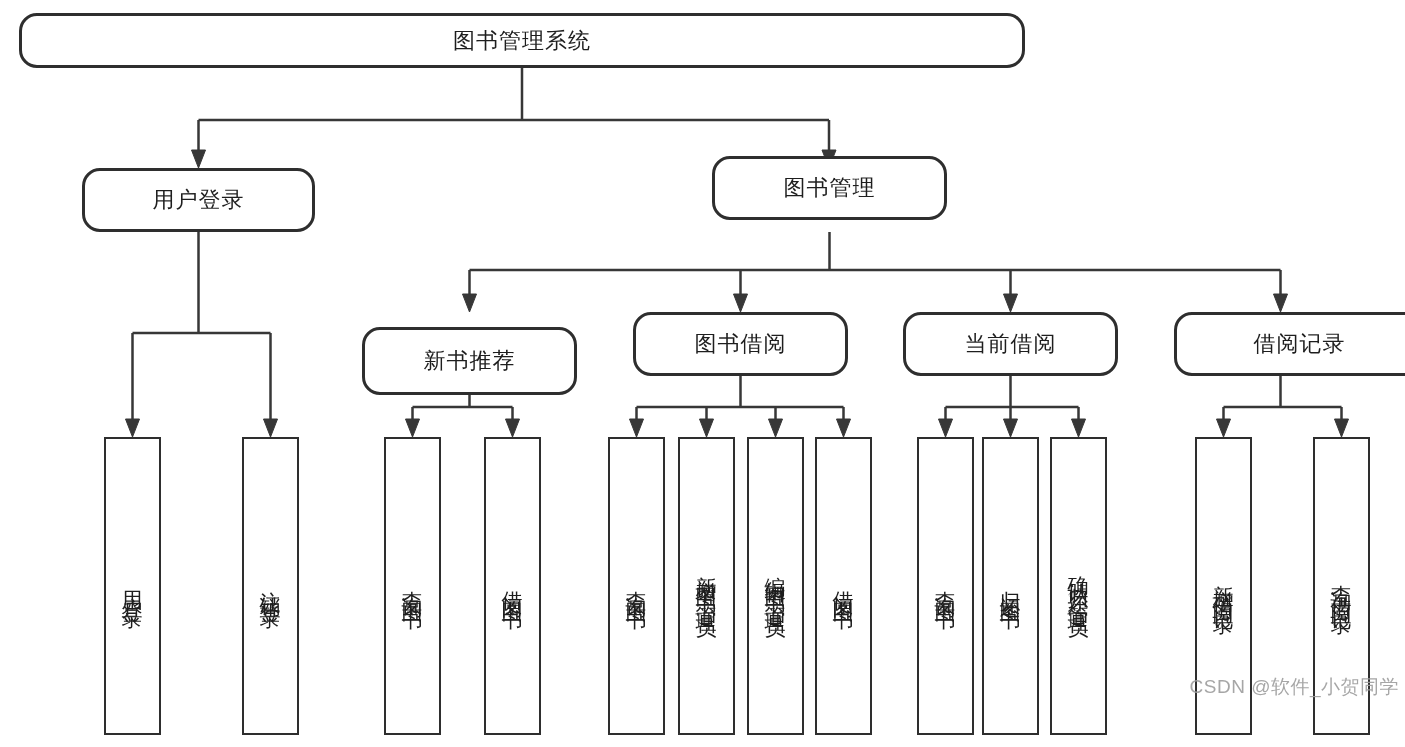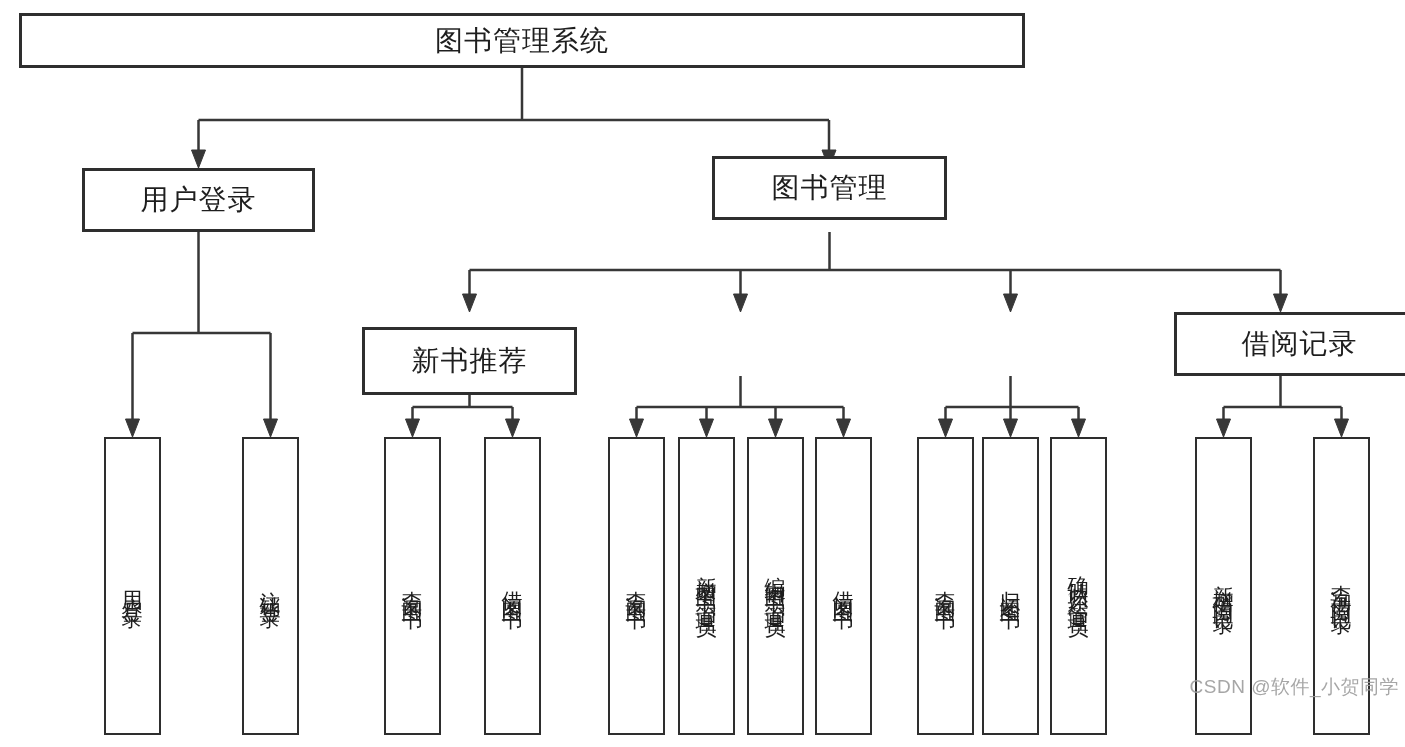--- a/index.html
+++ b/index.html
@@ -12,7 +12,7 @@
   .node{position:absolute;background:#ffffff;border:3px solid #2e2e2e;
         box-sizing:border-box;display:flex;align-items:center;justify-content:center;
         z-index:2;color:#1e1e1e;}
-  .hnode{font-size:28px;letter-spacing:1px;}
+  .hnode{font-size:22px;letter-spacing:1px;border-radius:18px;}
   .leaf{border-width:2px;}
   .leaf .vtext{writing-mode:vertical-rl;text-orientation:mixed;
         font-size:21px;letter-spacing:6px;line-height:1;color:#1e1e1e;}

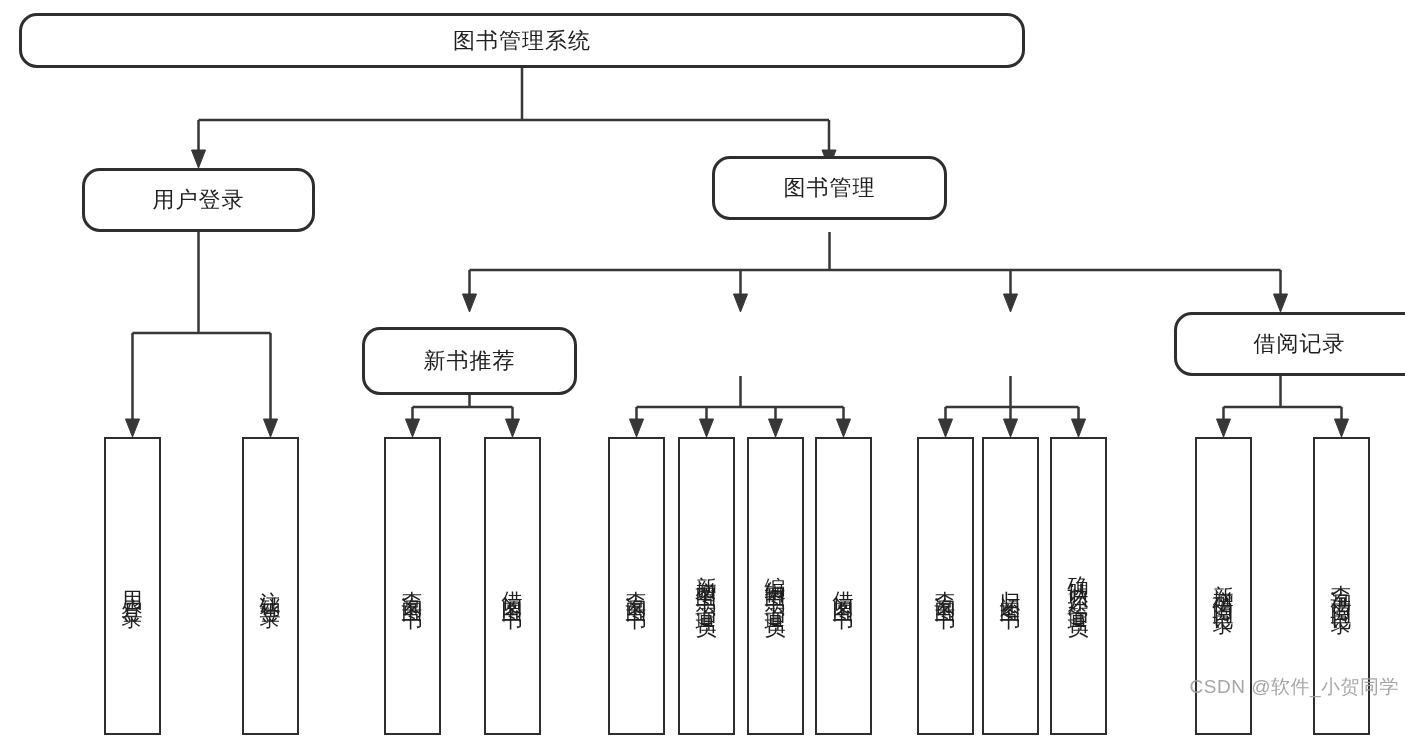--- a/index.html
+++ b/index.html
@@ -75,6 +75,9 @@
   <div class="node hnode" style="left:362px;top:327px;width:215px;height:68px">
     <span>新书推荐</span>
   </div>
+  <div class="node hnode" style="left:633px;top:312px;width:215px;height:64px">
+    <span>图书借阅</span>
+  </div>
   <div class="node hnode" style="left:1174px;top:312px;width:251px;height:64px">
     <span>借阅记录</span>
   </div>

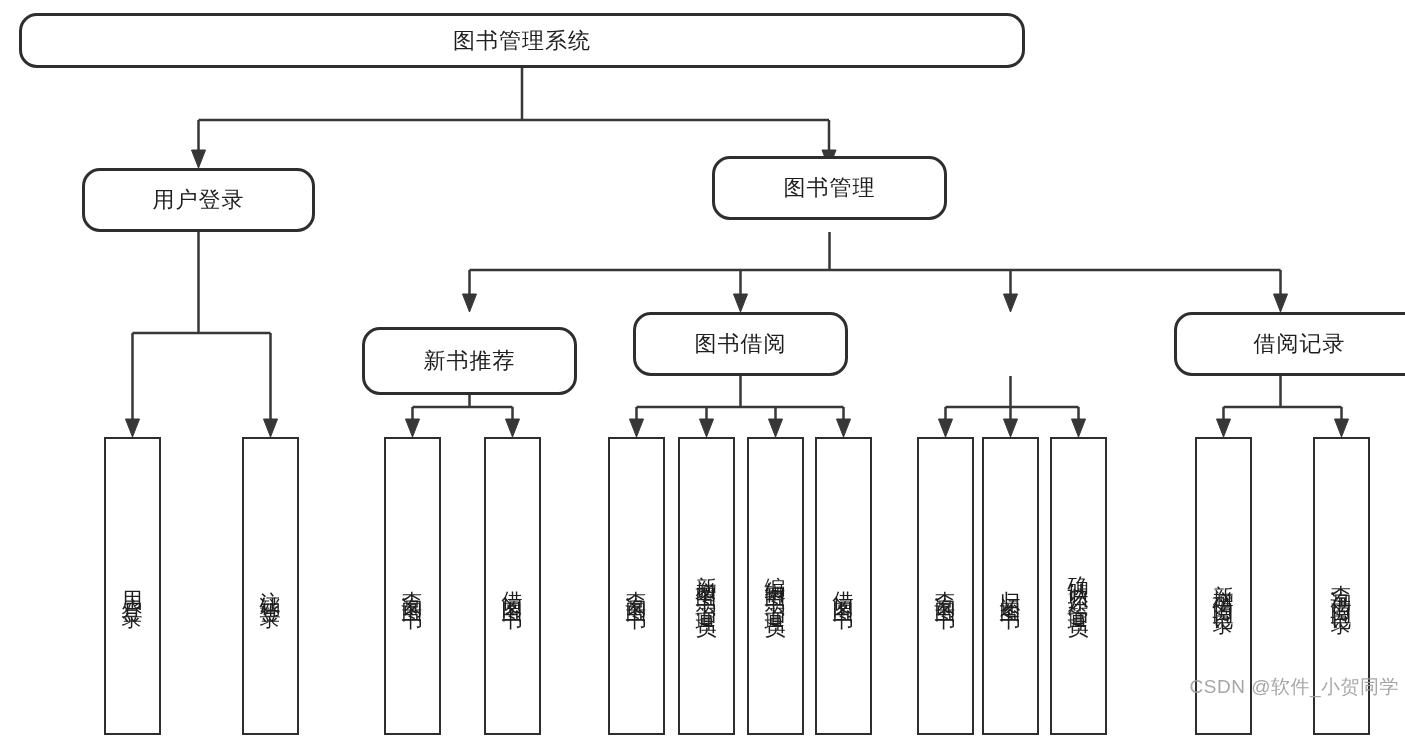--- a/index.html
+++ b/index.html
@@ -78,6 +78,9 @@
   <div class="node hnode" style="left:633px;top:312px;width:215px;height:64px">
     <span>图书借阅</span>
   </div>
+  <div class="node hnode" style="left:903px;top:312px;width:215px;height:64px">
+    <span>当前借阅</span>
+  </div>
   <div class="node hnode" style="left:1174px;top:312px;width:251px;height:64px">
     <span>借阅记录</span>
   </div>

